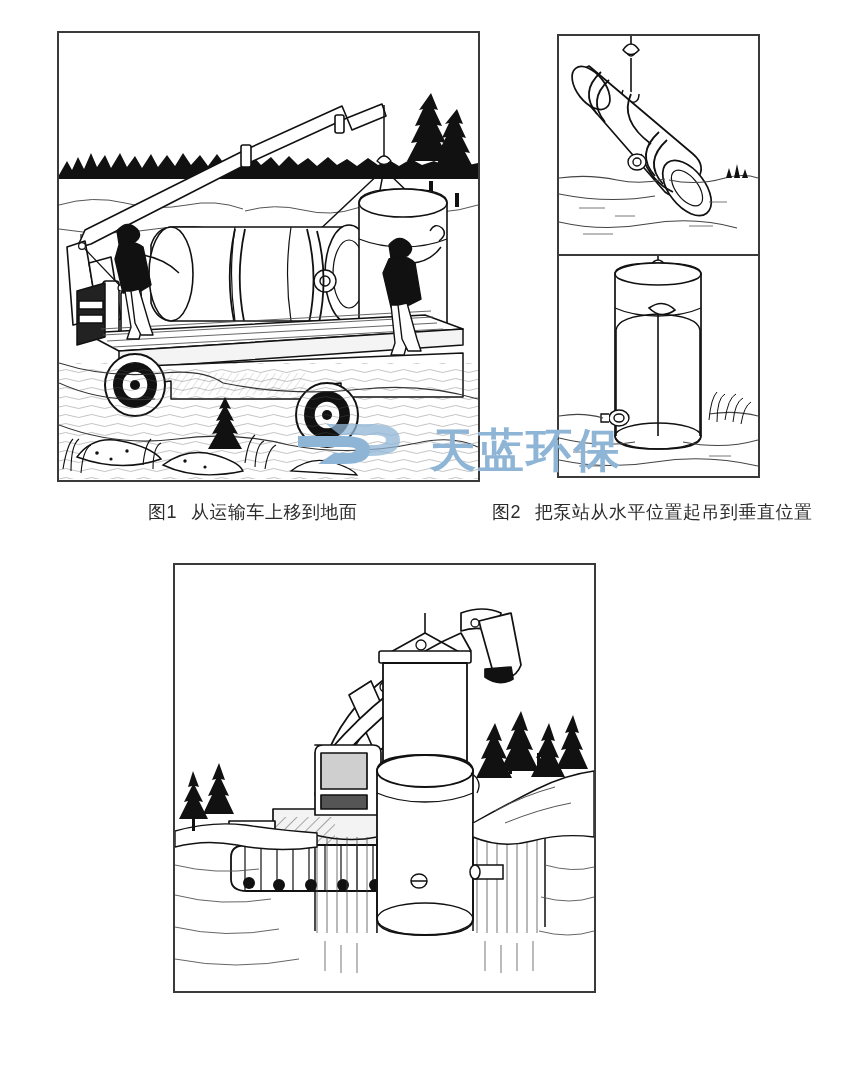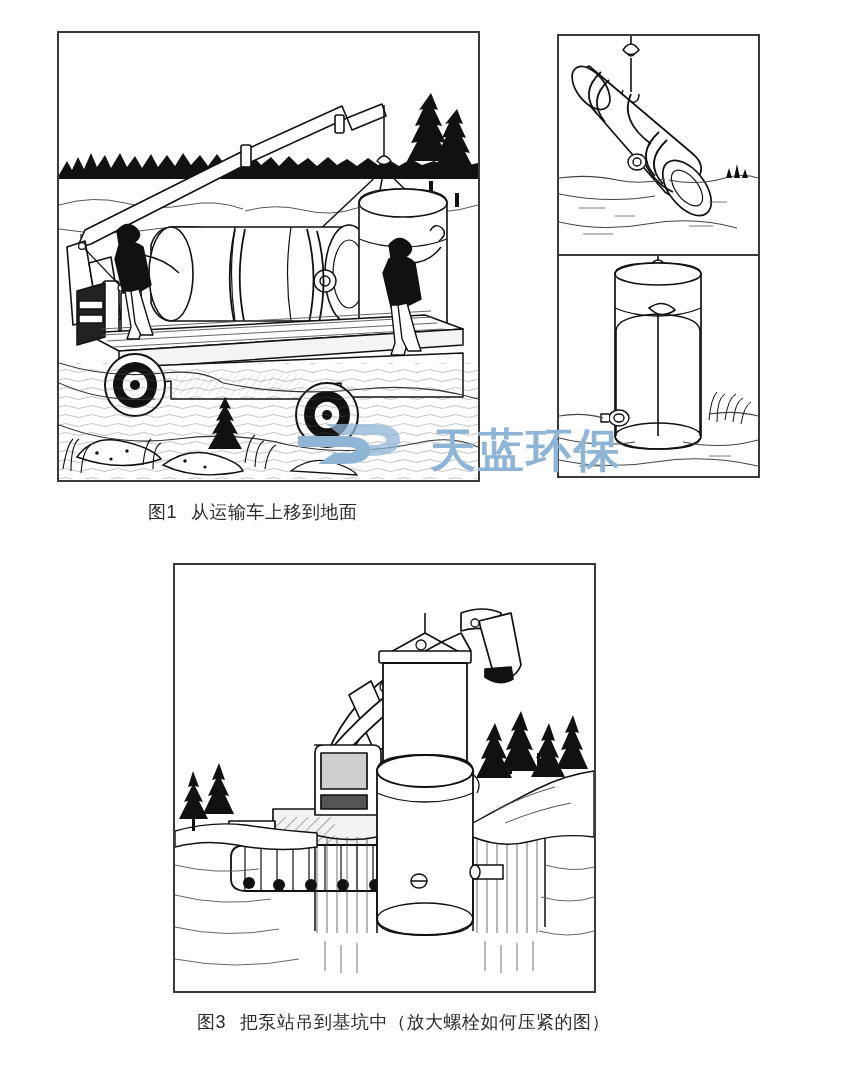--- a/index.html
+++ b/index.html
@@ -497,6 +497,9 @@
     <span class="fig-no">图1</span><span>从运输车上移到地面</span>
   </div>
 
+  <div class="caption" id="caption-2">
+    <span class="fig-no">图2</span><span>把泵站从水平位置起吊到垂直位置</span>
+  </div>
 
   <div class="caption" id="caption-3">
     <span class="fig-no">图3</span><span>把泵站吊到基坑中（放大螺栓如何压紧的图）</span>

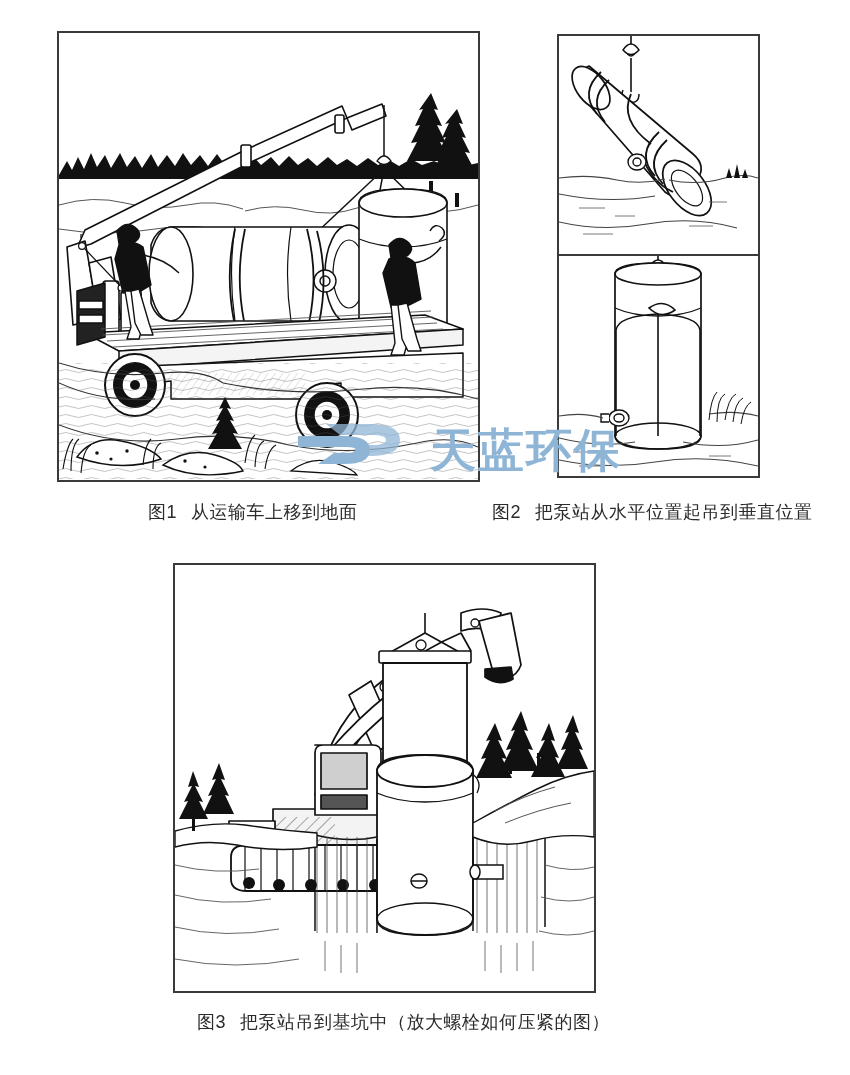--- a/index.html
+++ b/index.html
@@ -501,9 +501,6 @@
     <span class="fig-no">图2</span><span>把泵站从水平位置起吊到垂直位置</span>
   </div>
 
-  <div class="caption" id="caption-3">
-    <span class="fig-no">图3</span><span>把泵站吊到基坑中（放大螺栓如何压紧的图）</span>
-  </div>
 
   <div id="watermark">
     <div class="wm-mark">

